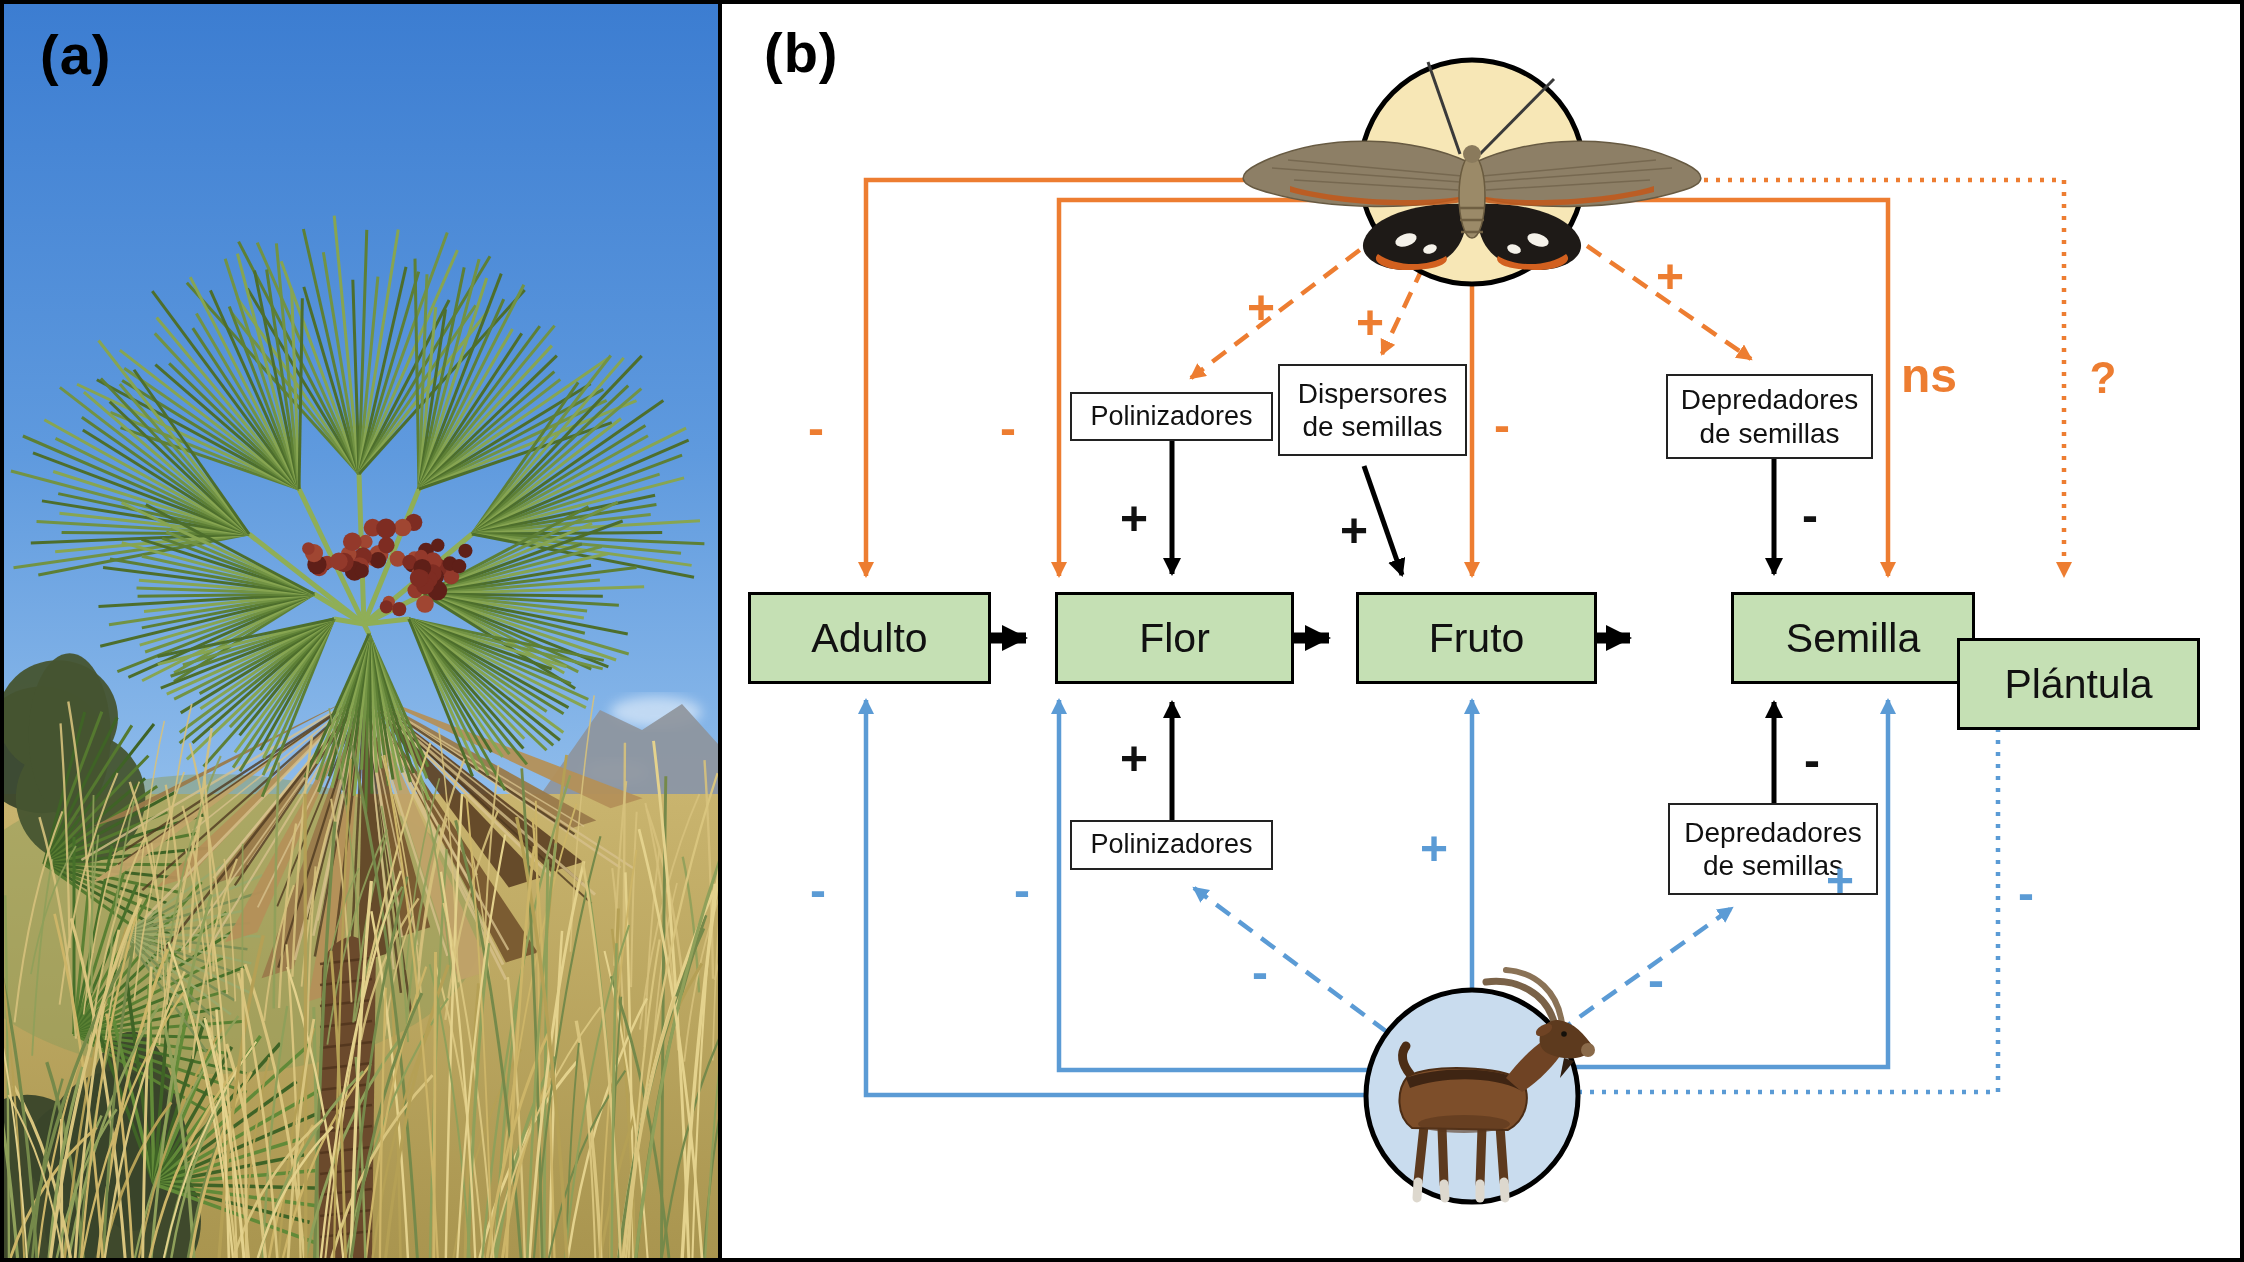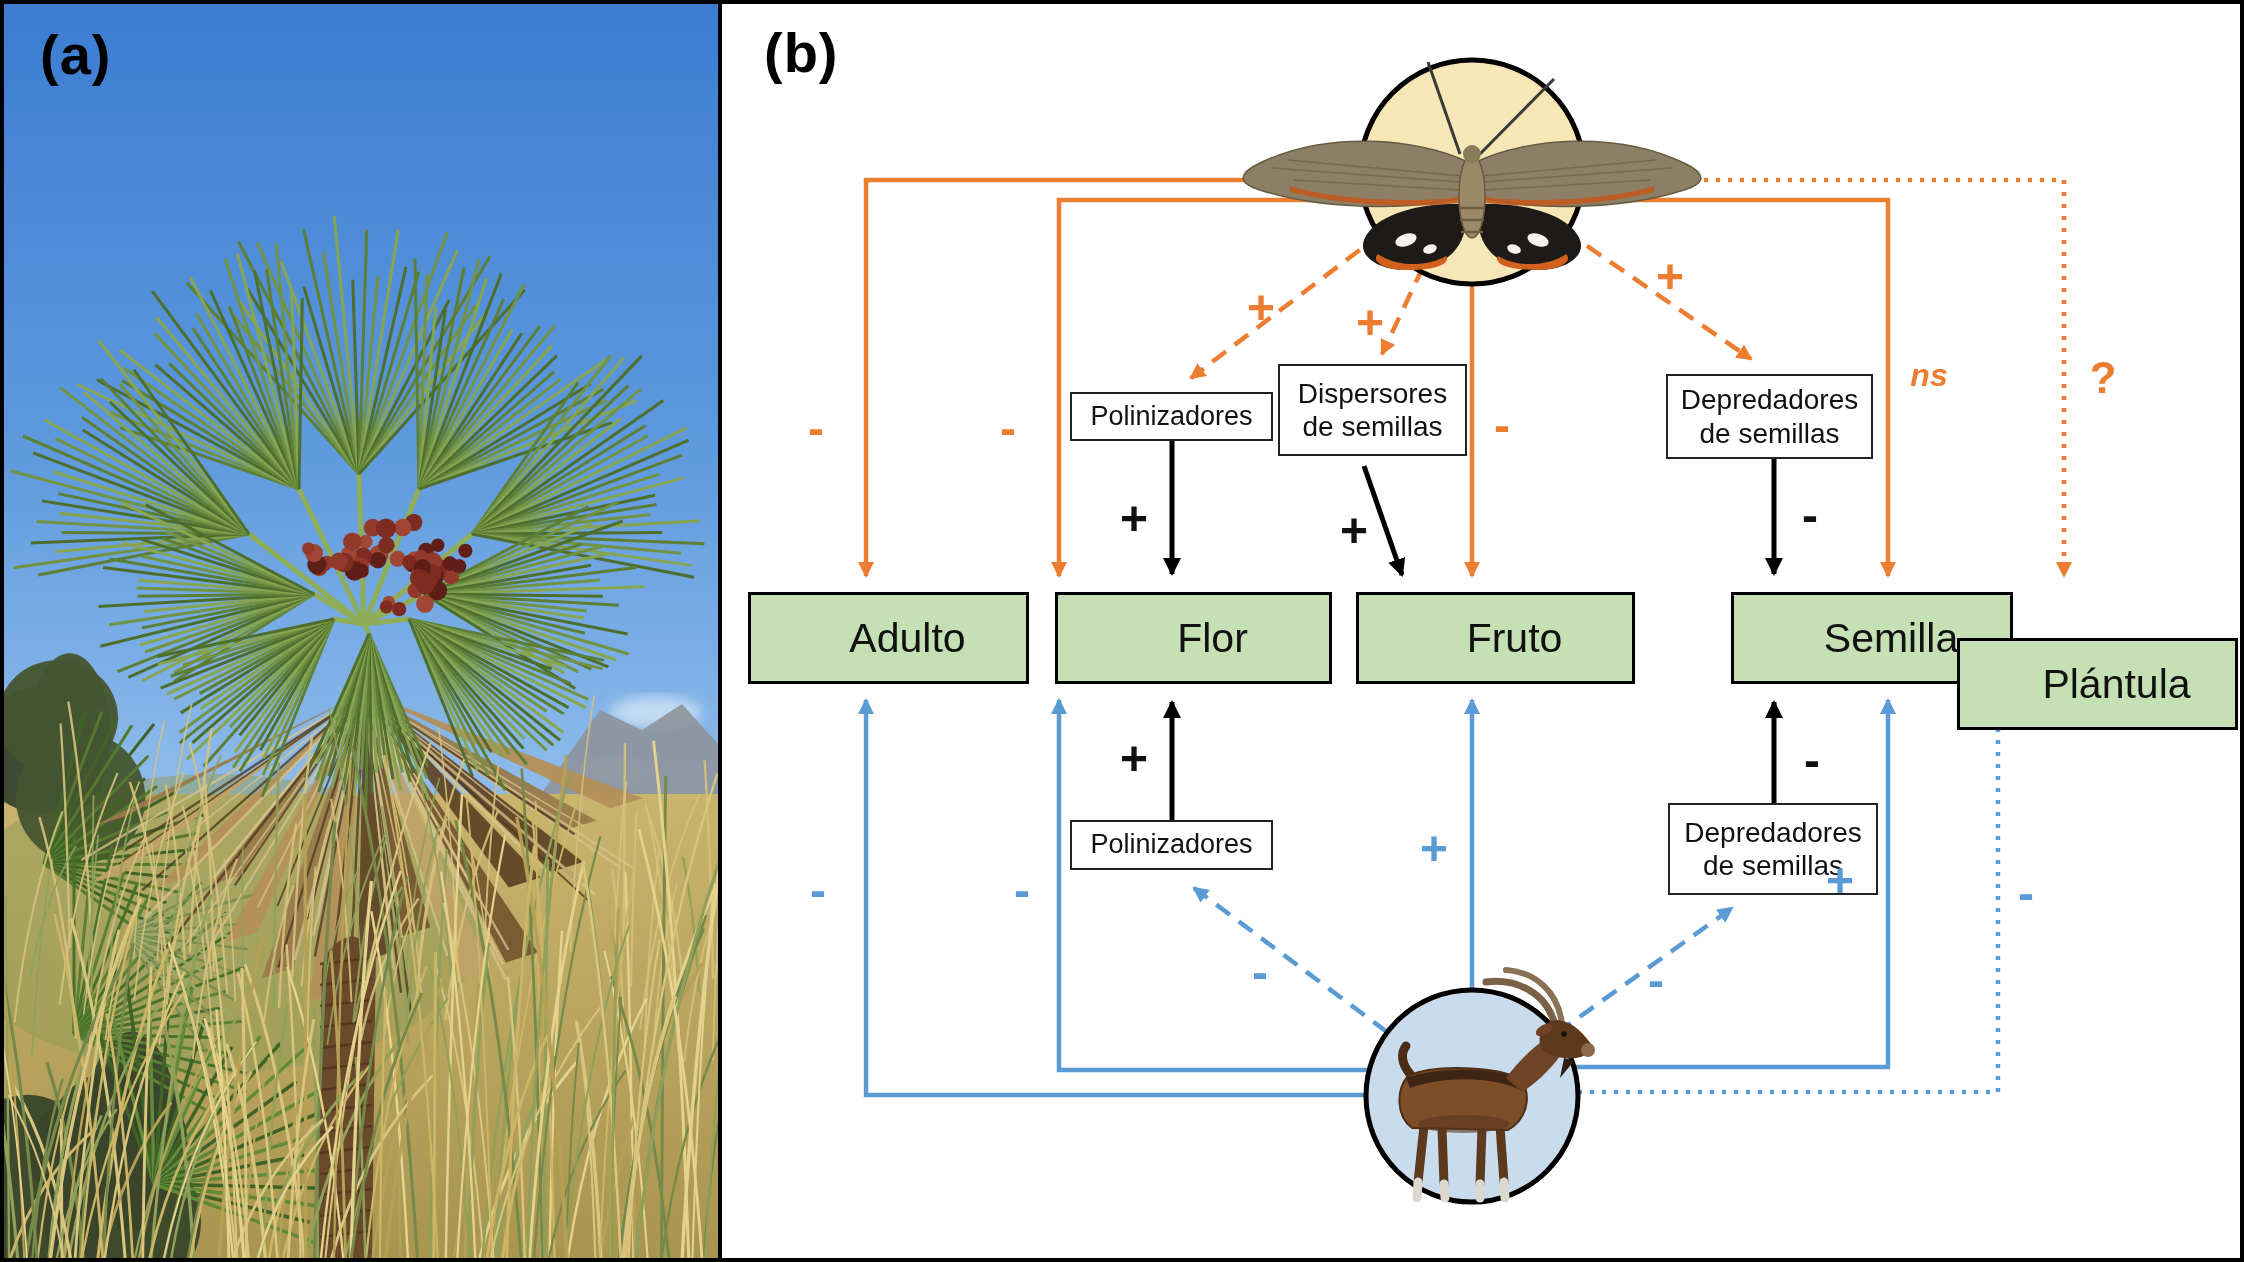--- a/index.html
+++ b/index.html
@@ -20,7 +20,7 @@
   .sgn.o{color:var(--moth-orange);}
   .sgn.b{color:var(--goat-blue);}
   .sgn.k{color:#111;}
-  .sgn.ns{font-style:italic;font-weight:600;font-size:32px;}
+  .sgn.ns{font-weight:600;font-size:48px;}
   .sgn.q{font-size:44px;font-weight:600;}
   .line-o{stroke:var(--moth-orange);stroke-width:4.5;fill:none;}
   .line-b{stroke:var(--goat-blue);stroke-width:4.5;fill:none;}

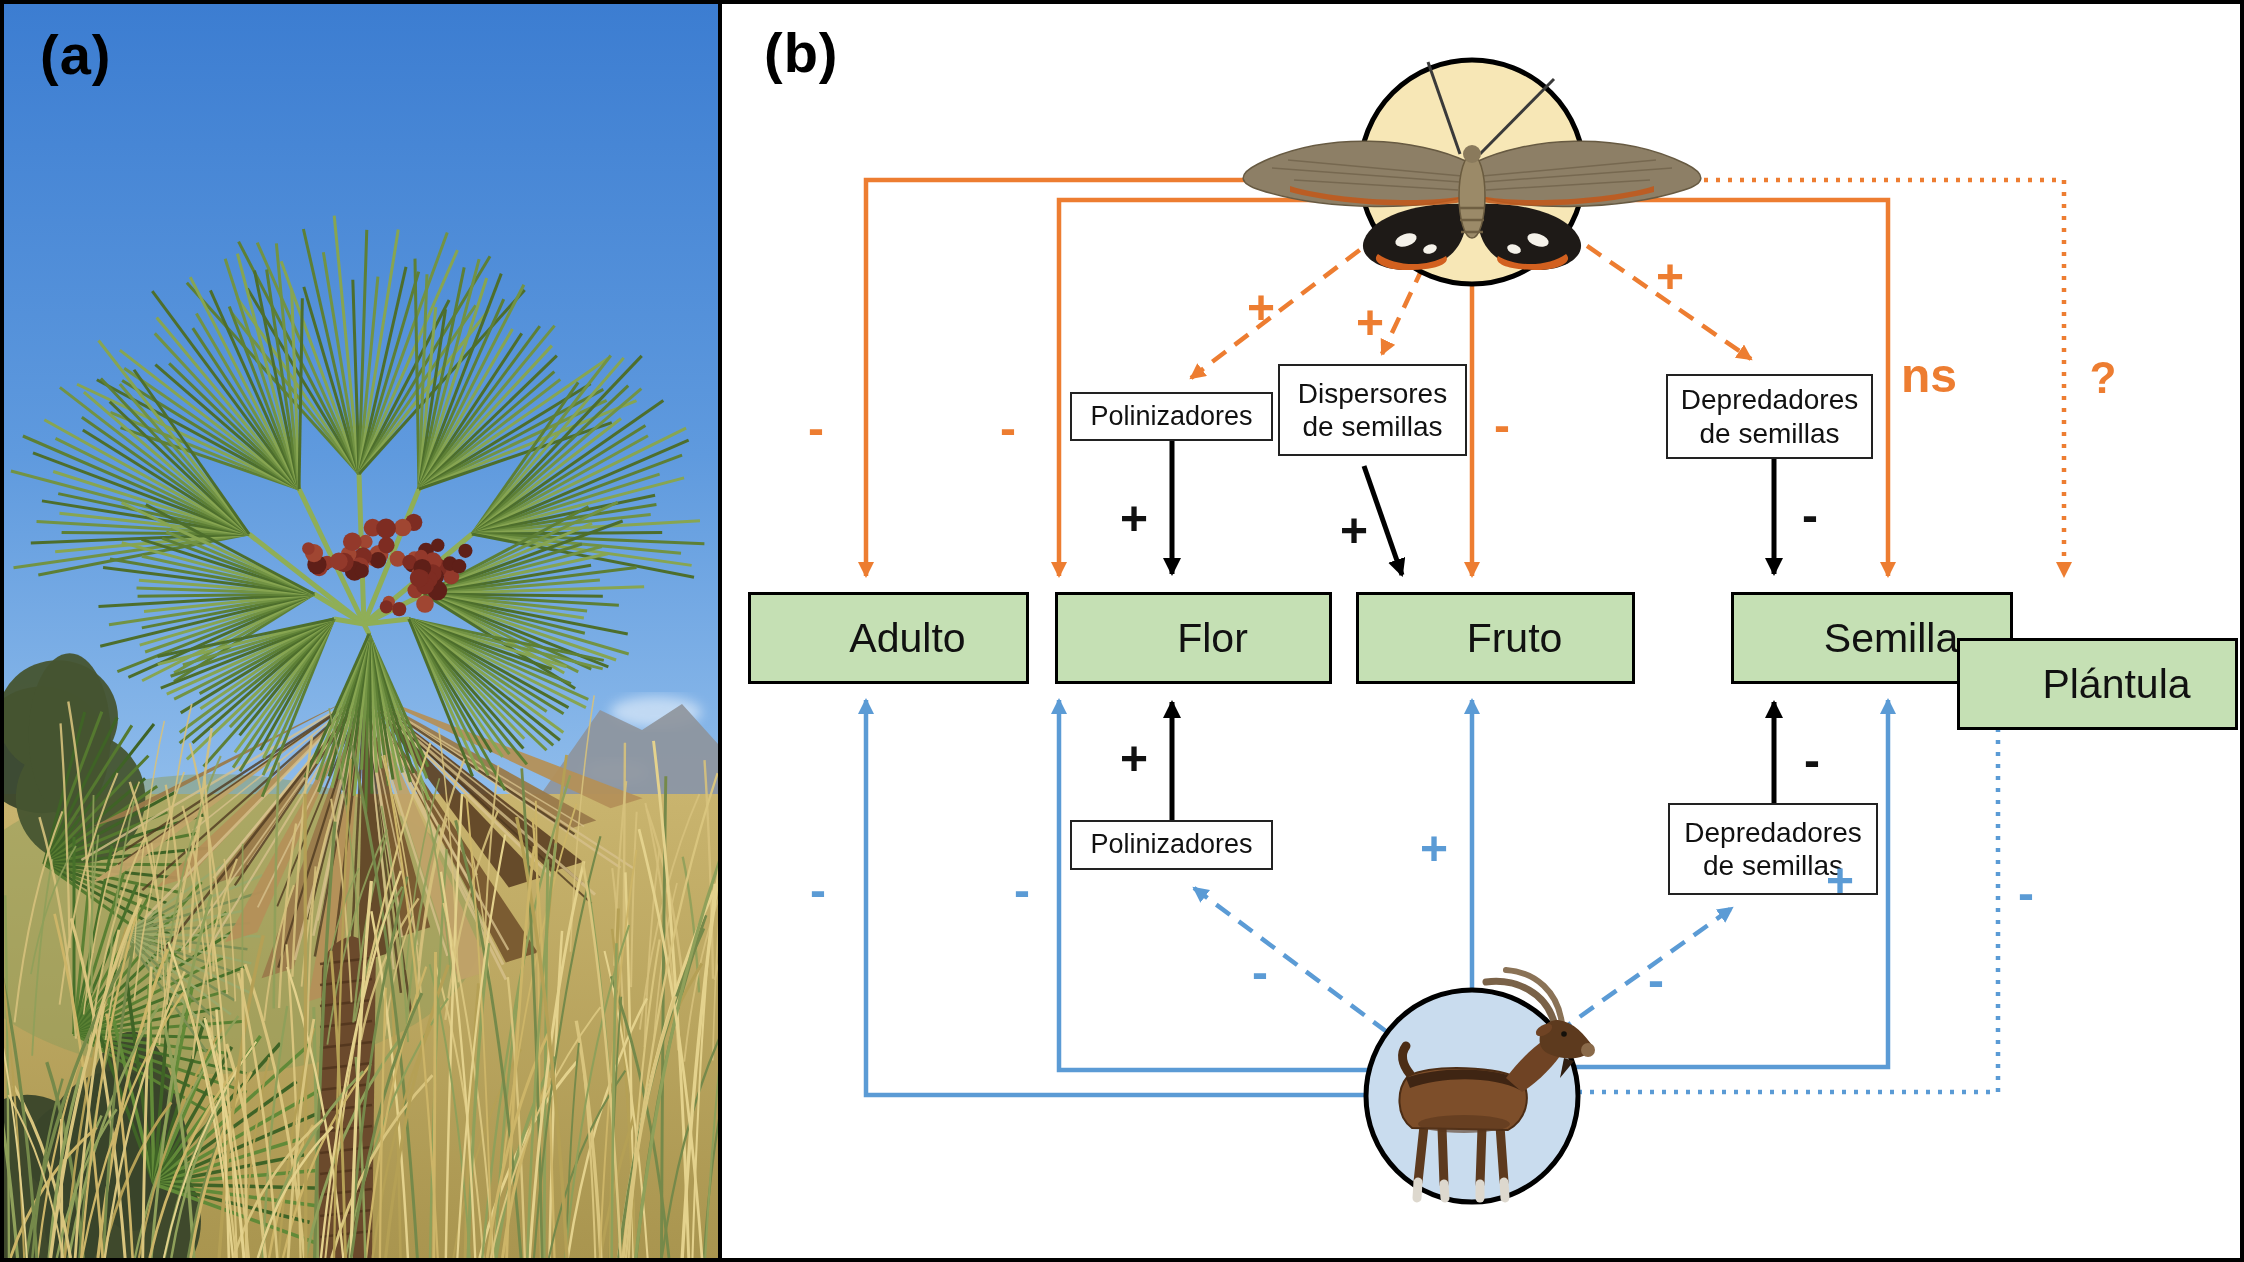--- a/index.html
+++ b/index.html
@@ -13,7 +13,7 @@
   #label-b{left:760px;top:16px;}
   #diagramSvg{position:absolute;left:0;top:0;width:2236px;height:1254px;}
   .stage{position:absolute;top:588px;height:86px;background:var(--stage-green);border:3px solid #000;
-         display:flex;align-items:center;justify-content:center;font-size:41px;color:#111;z-index:3;padding-left:38px;}
+         display:flex;align-items:center;justify-content:center;font-size:41px;color:#111;z-index:3;}
   .module{position:absolute;background:#fff;border:2px solid #222;display:flex;align-items:center;
           justify-content:center;text-align:center;font-size:28px;line-height:1.18;color:#111;z-index:3;padding:2px 6px;box-sizing:border-box;}
   .sgn{position:absolute;transform:translate(-50%,-50%);font-weight:bold;font-size:48px;z-index:4;}

